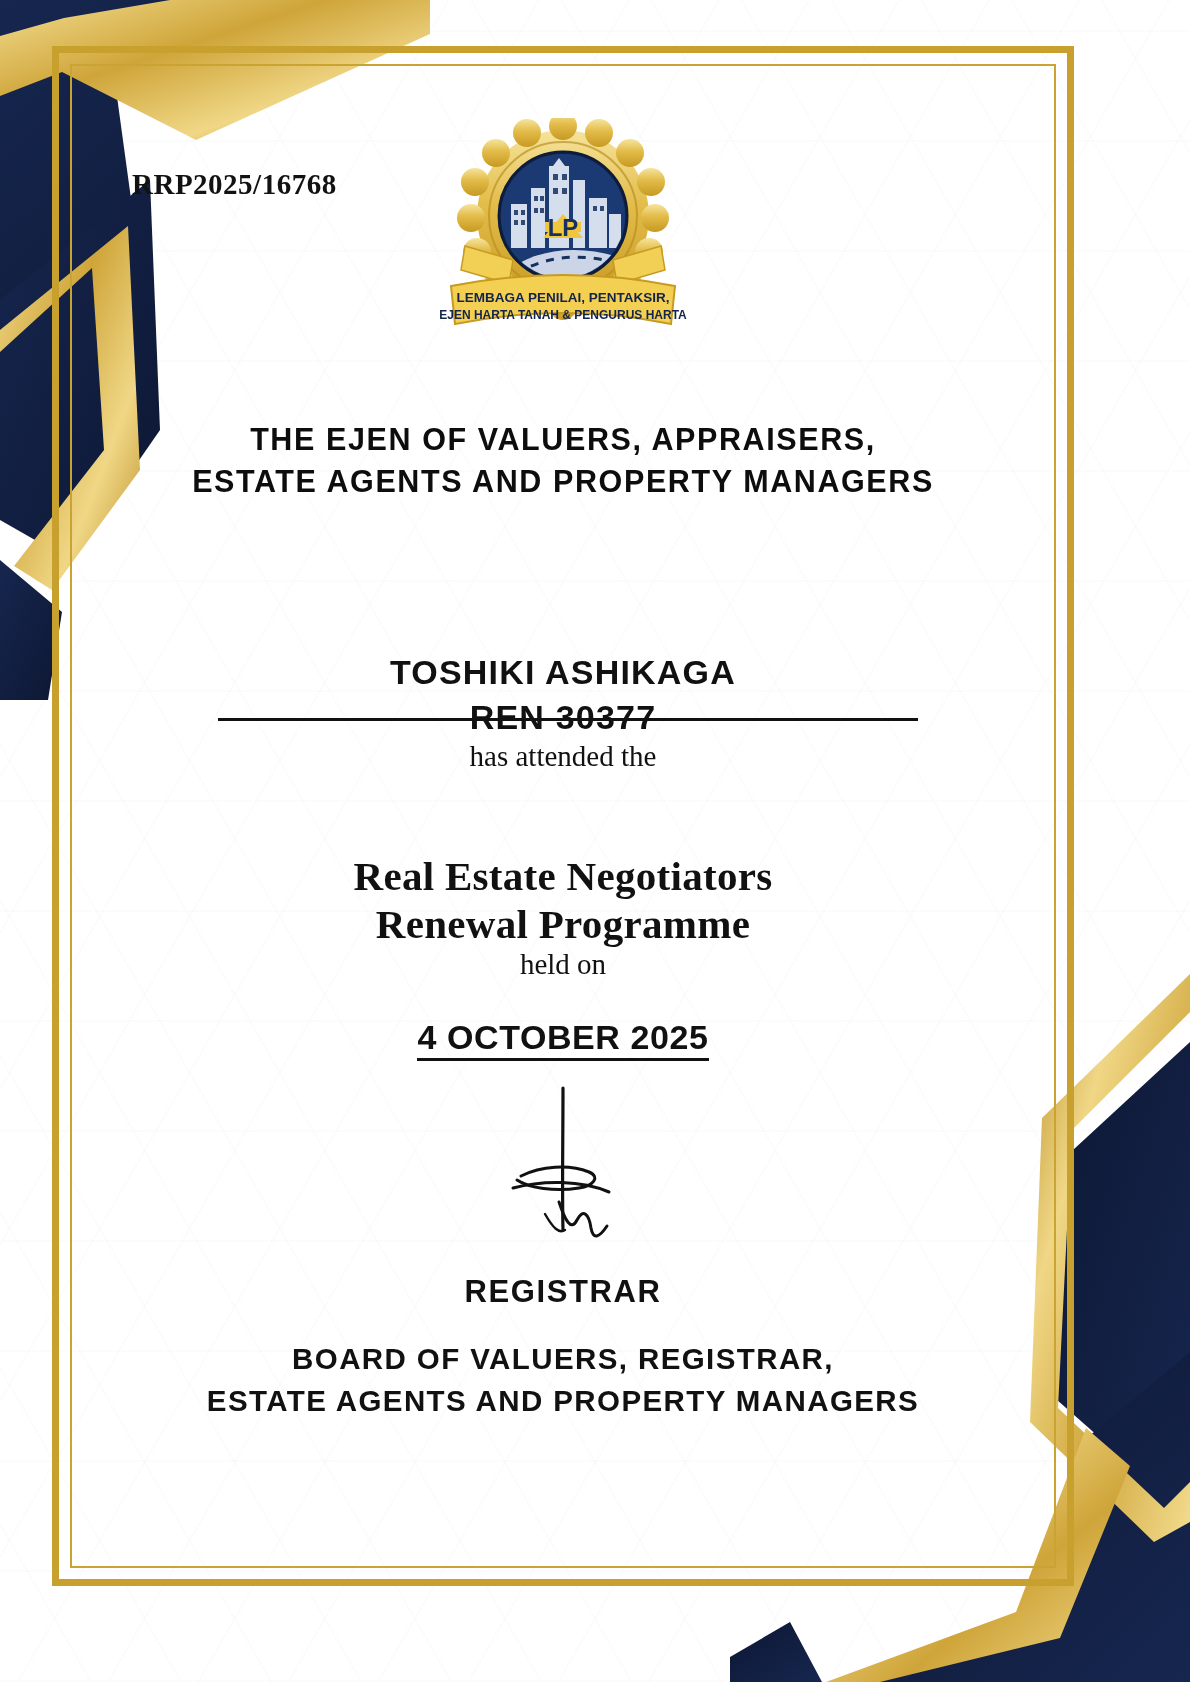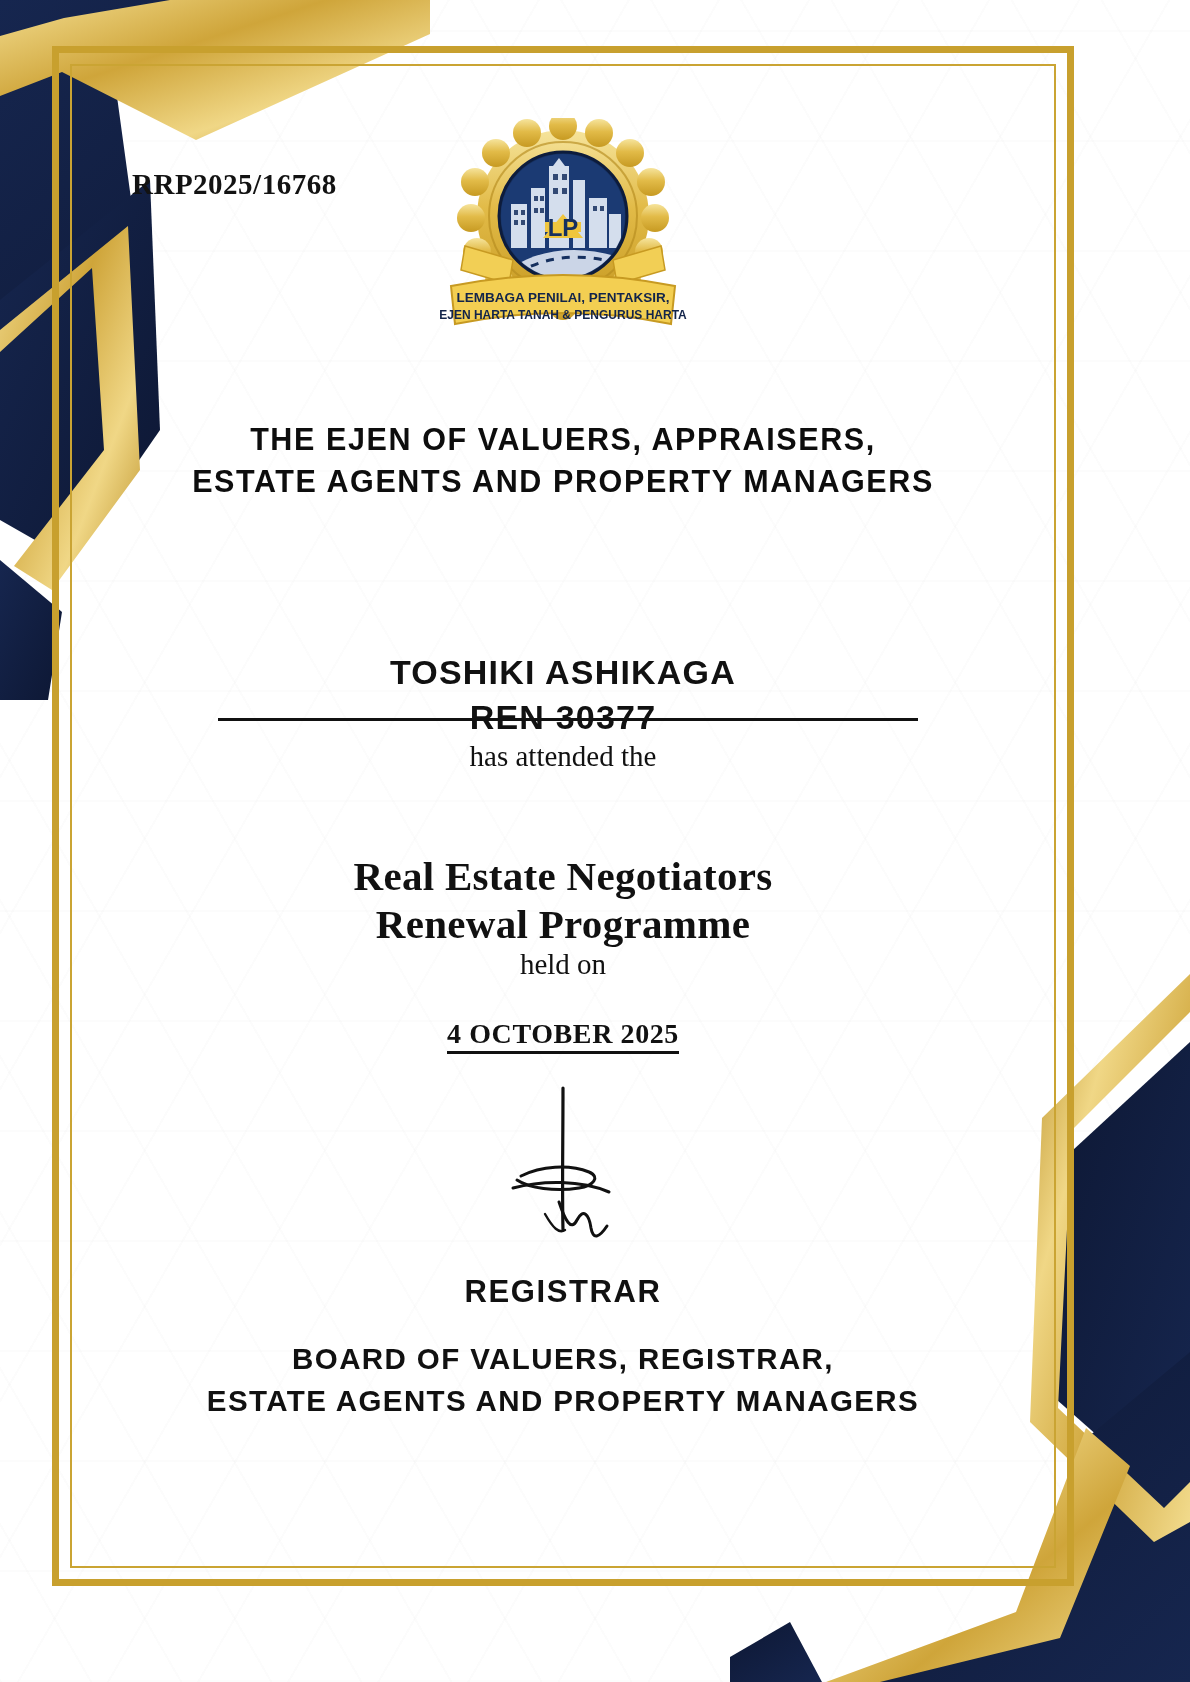--- a/index.html
+++ b/index.html
@@ -160,9 +160,9 @@
     position: absolute;
     left: 0; right: 0;
     top: 938px;
-    font-family: Liberation Serif, serif;
-    font-weight: bold;
-    font-size: 28px;
+    font-family: Liberation Sans, sans-serif;
+    font-weight: bold;
+    font-size: 34px;
     letter-spacing: 0.6px;
   }
   .date span {

